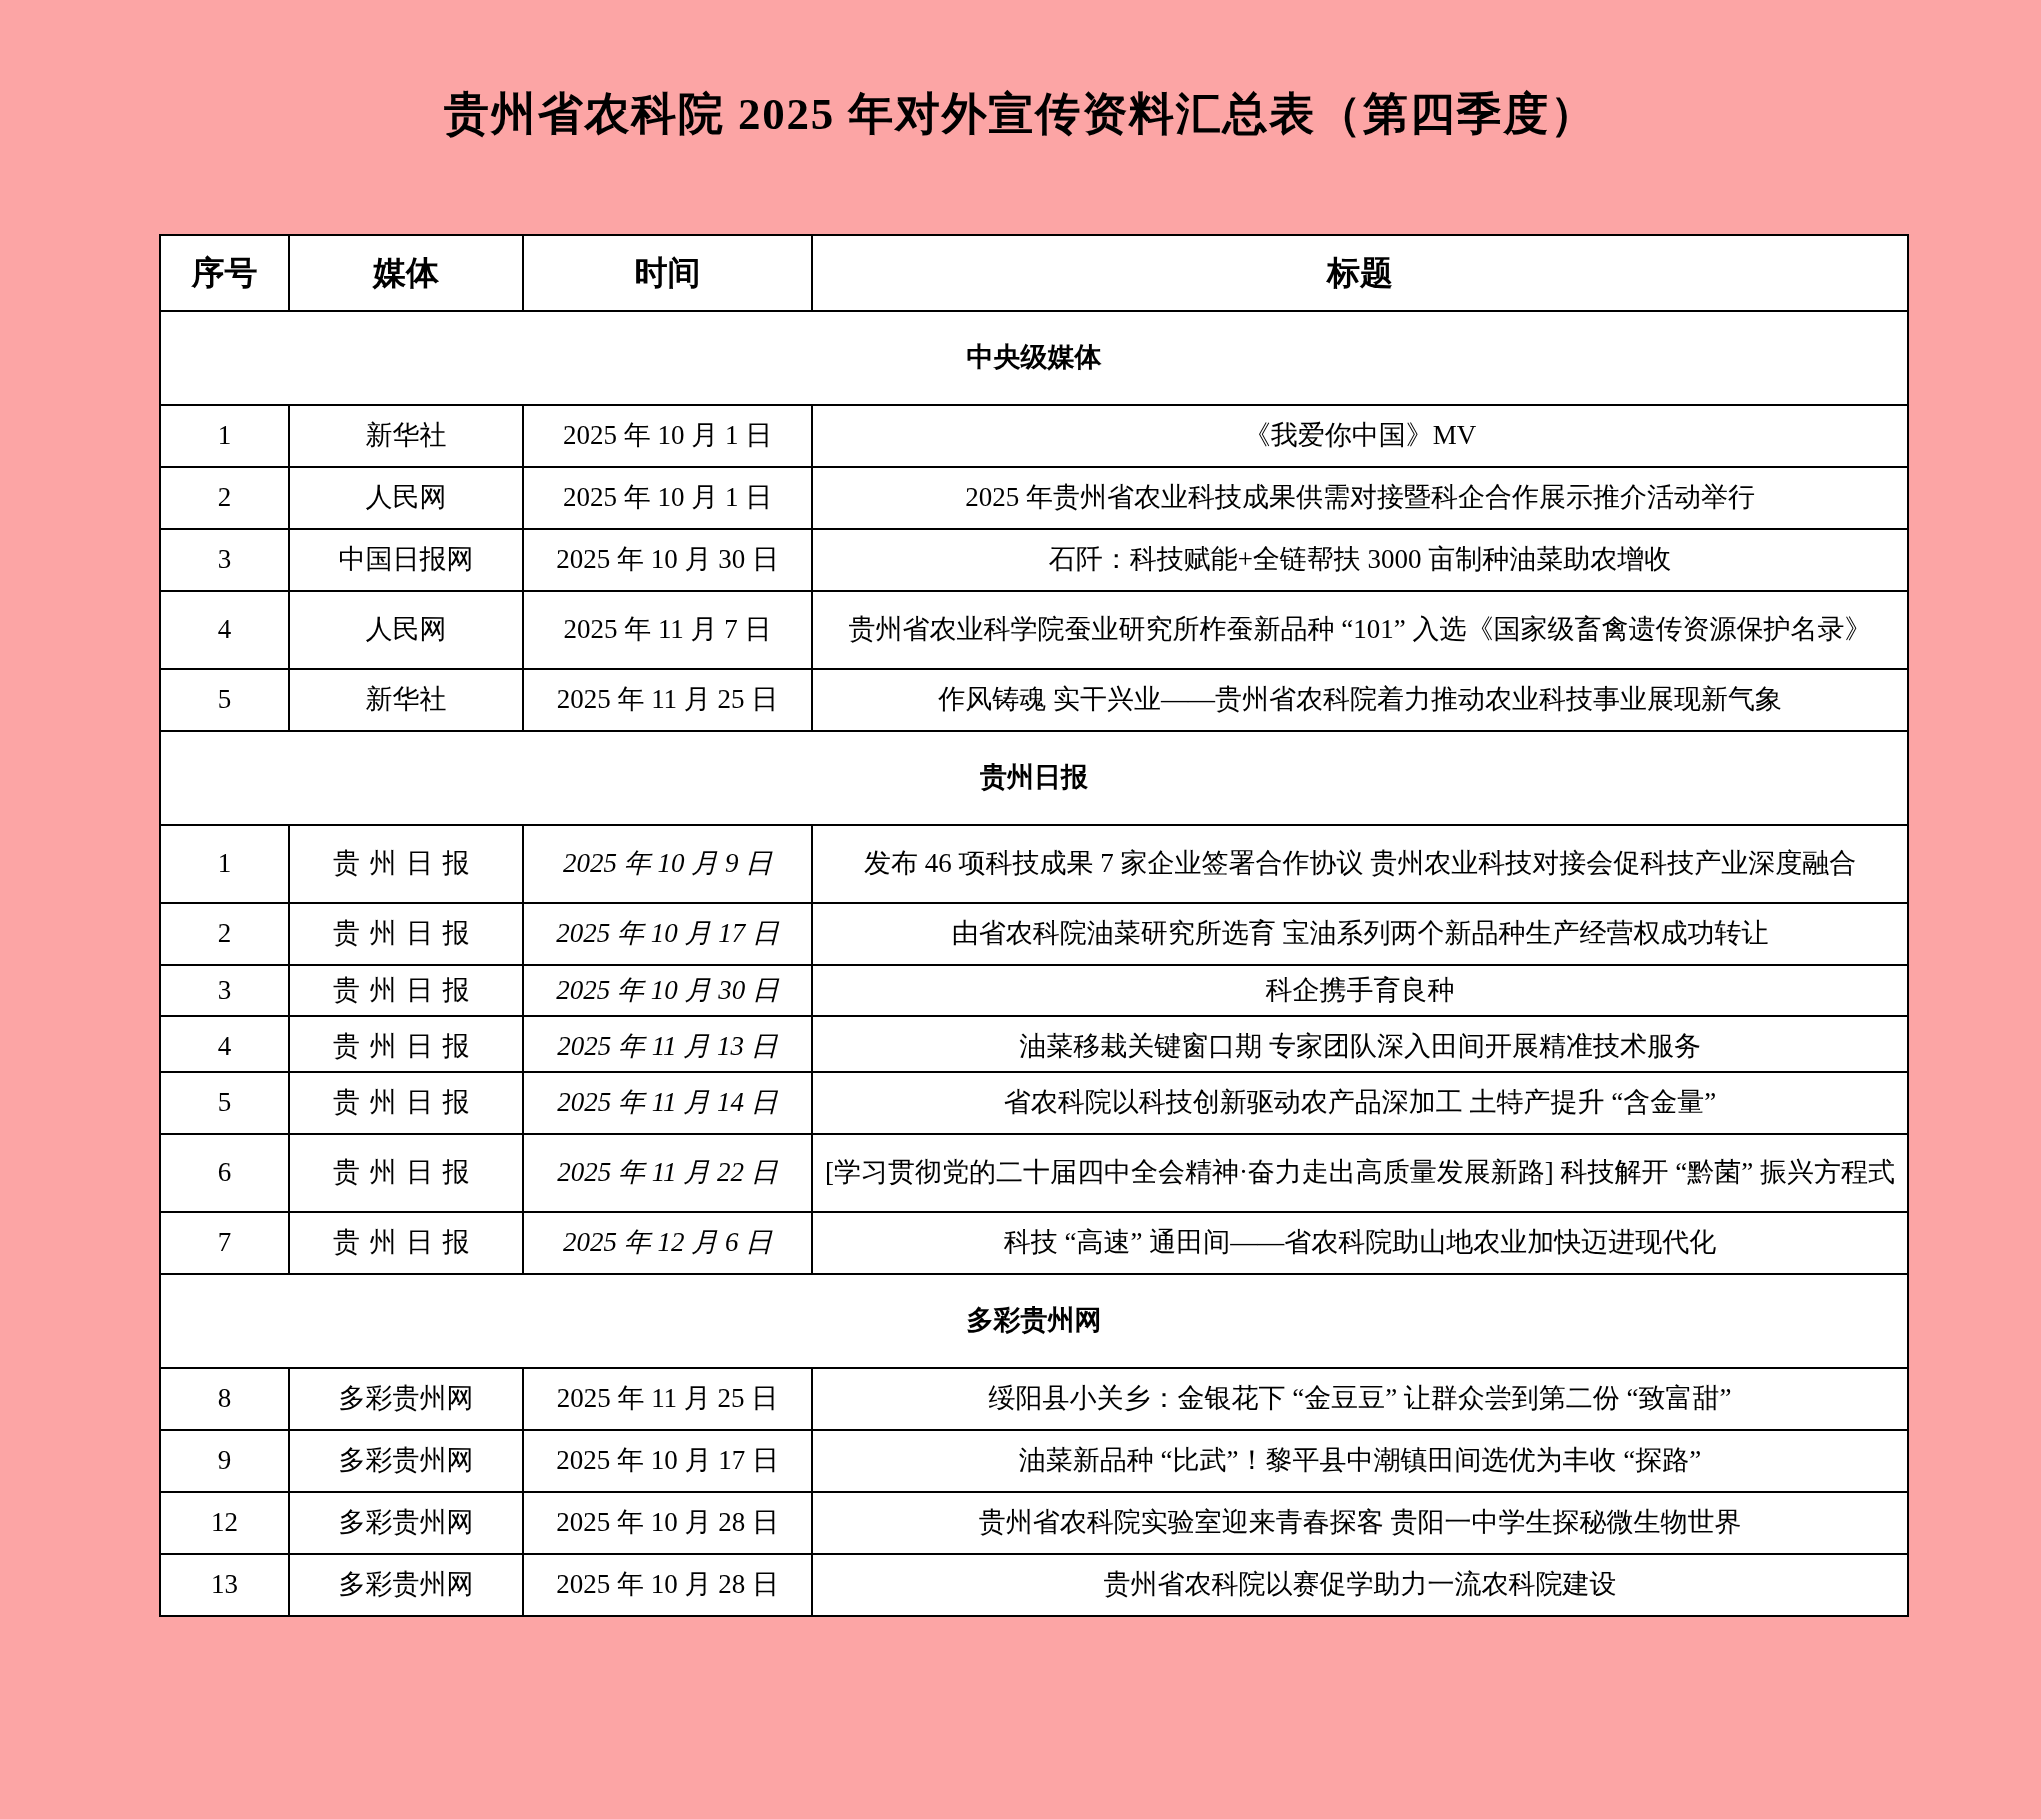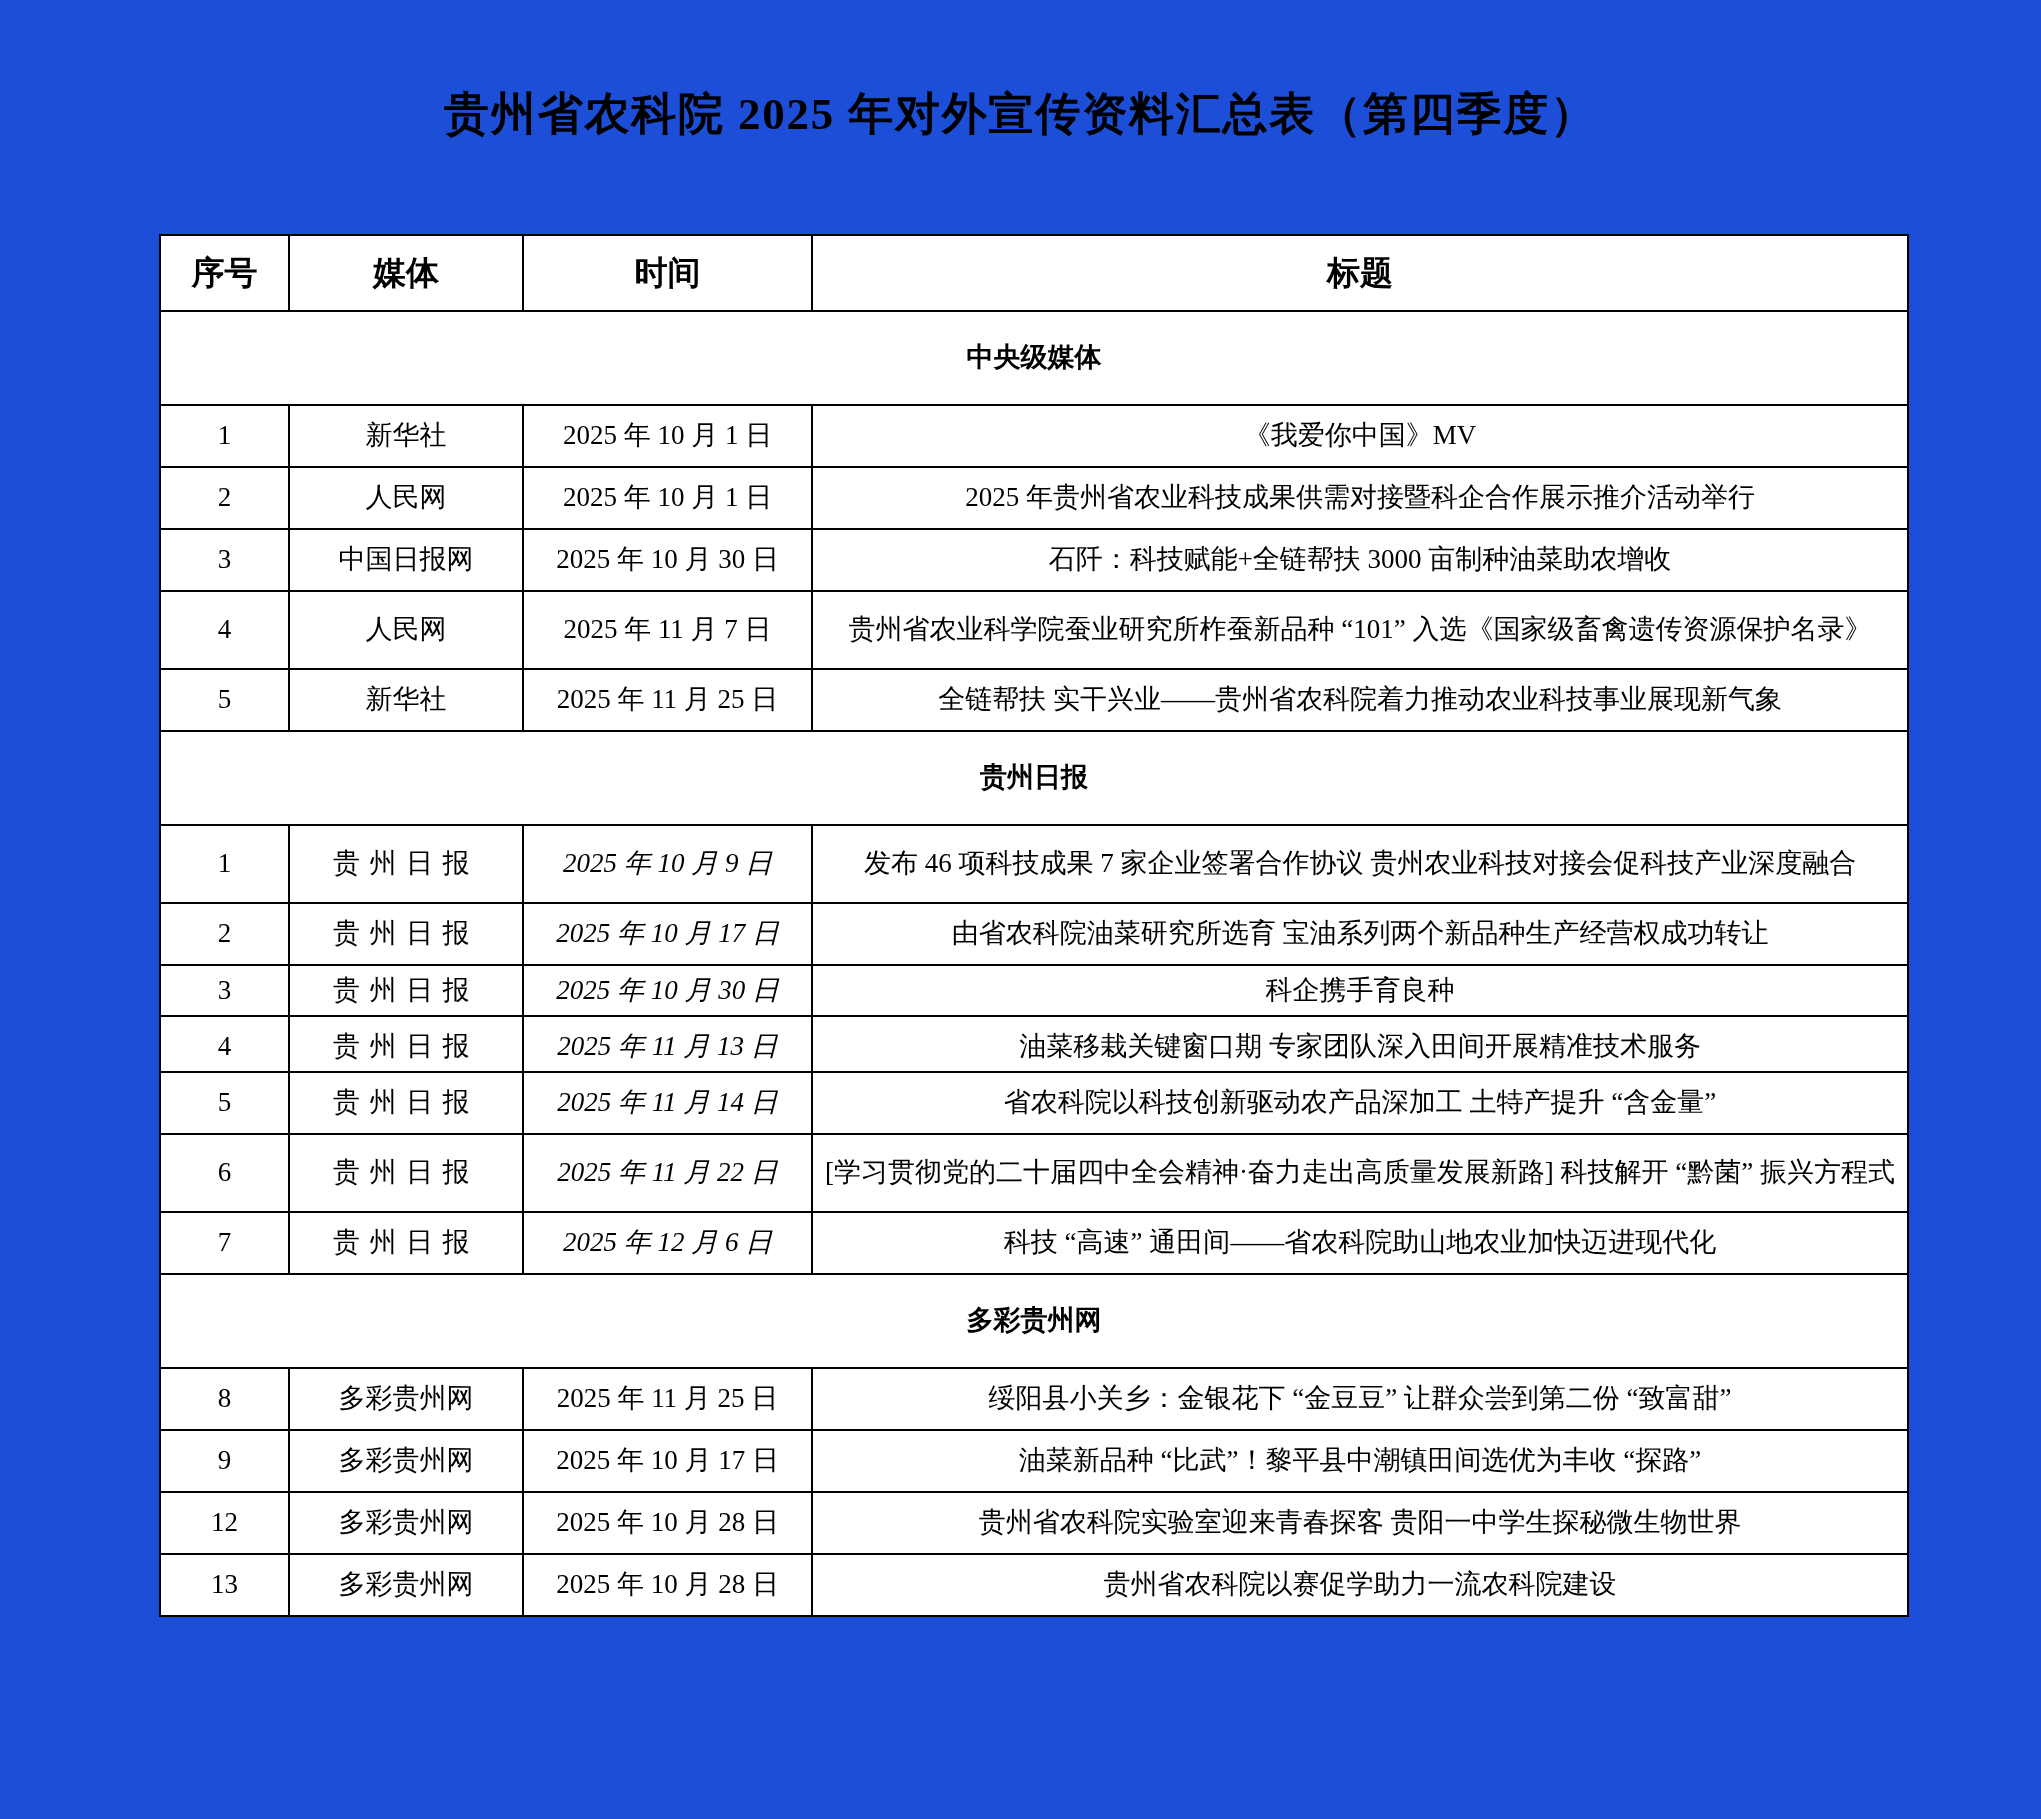--- a/index.html
+++ b/index.html
@@ -9,7 +9,7 @@
     color:#000;
     position:relative;
   }
-  .page{position:relative;width:2041px;height:1819px;background:#1d4ed8;overflow:hidden;}
+  .page{position:relative;width:2041px;height:1819px;background:#fca5a5;overflow:hidden;}
   .doc-title{
     position:absolute;top:84px;left:0;width:2041px;
     margin:0;text-align:center;

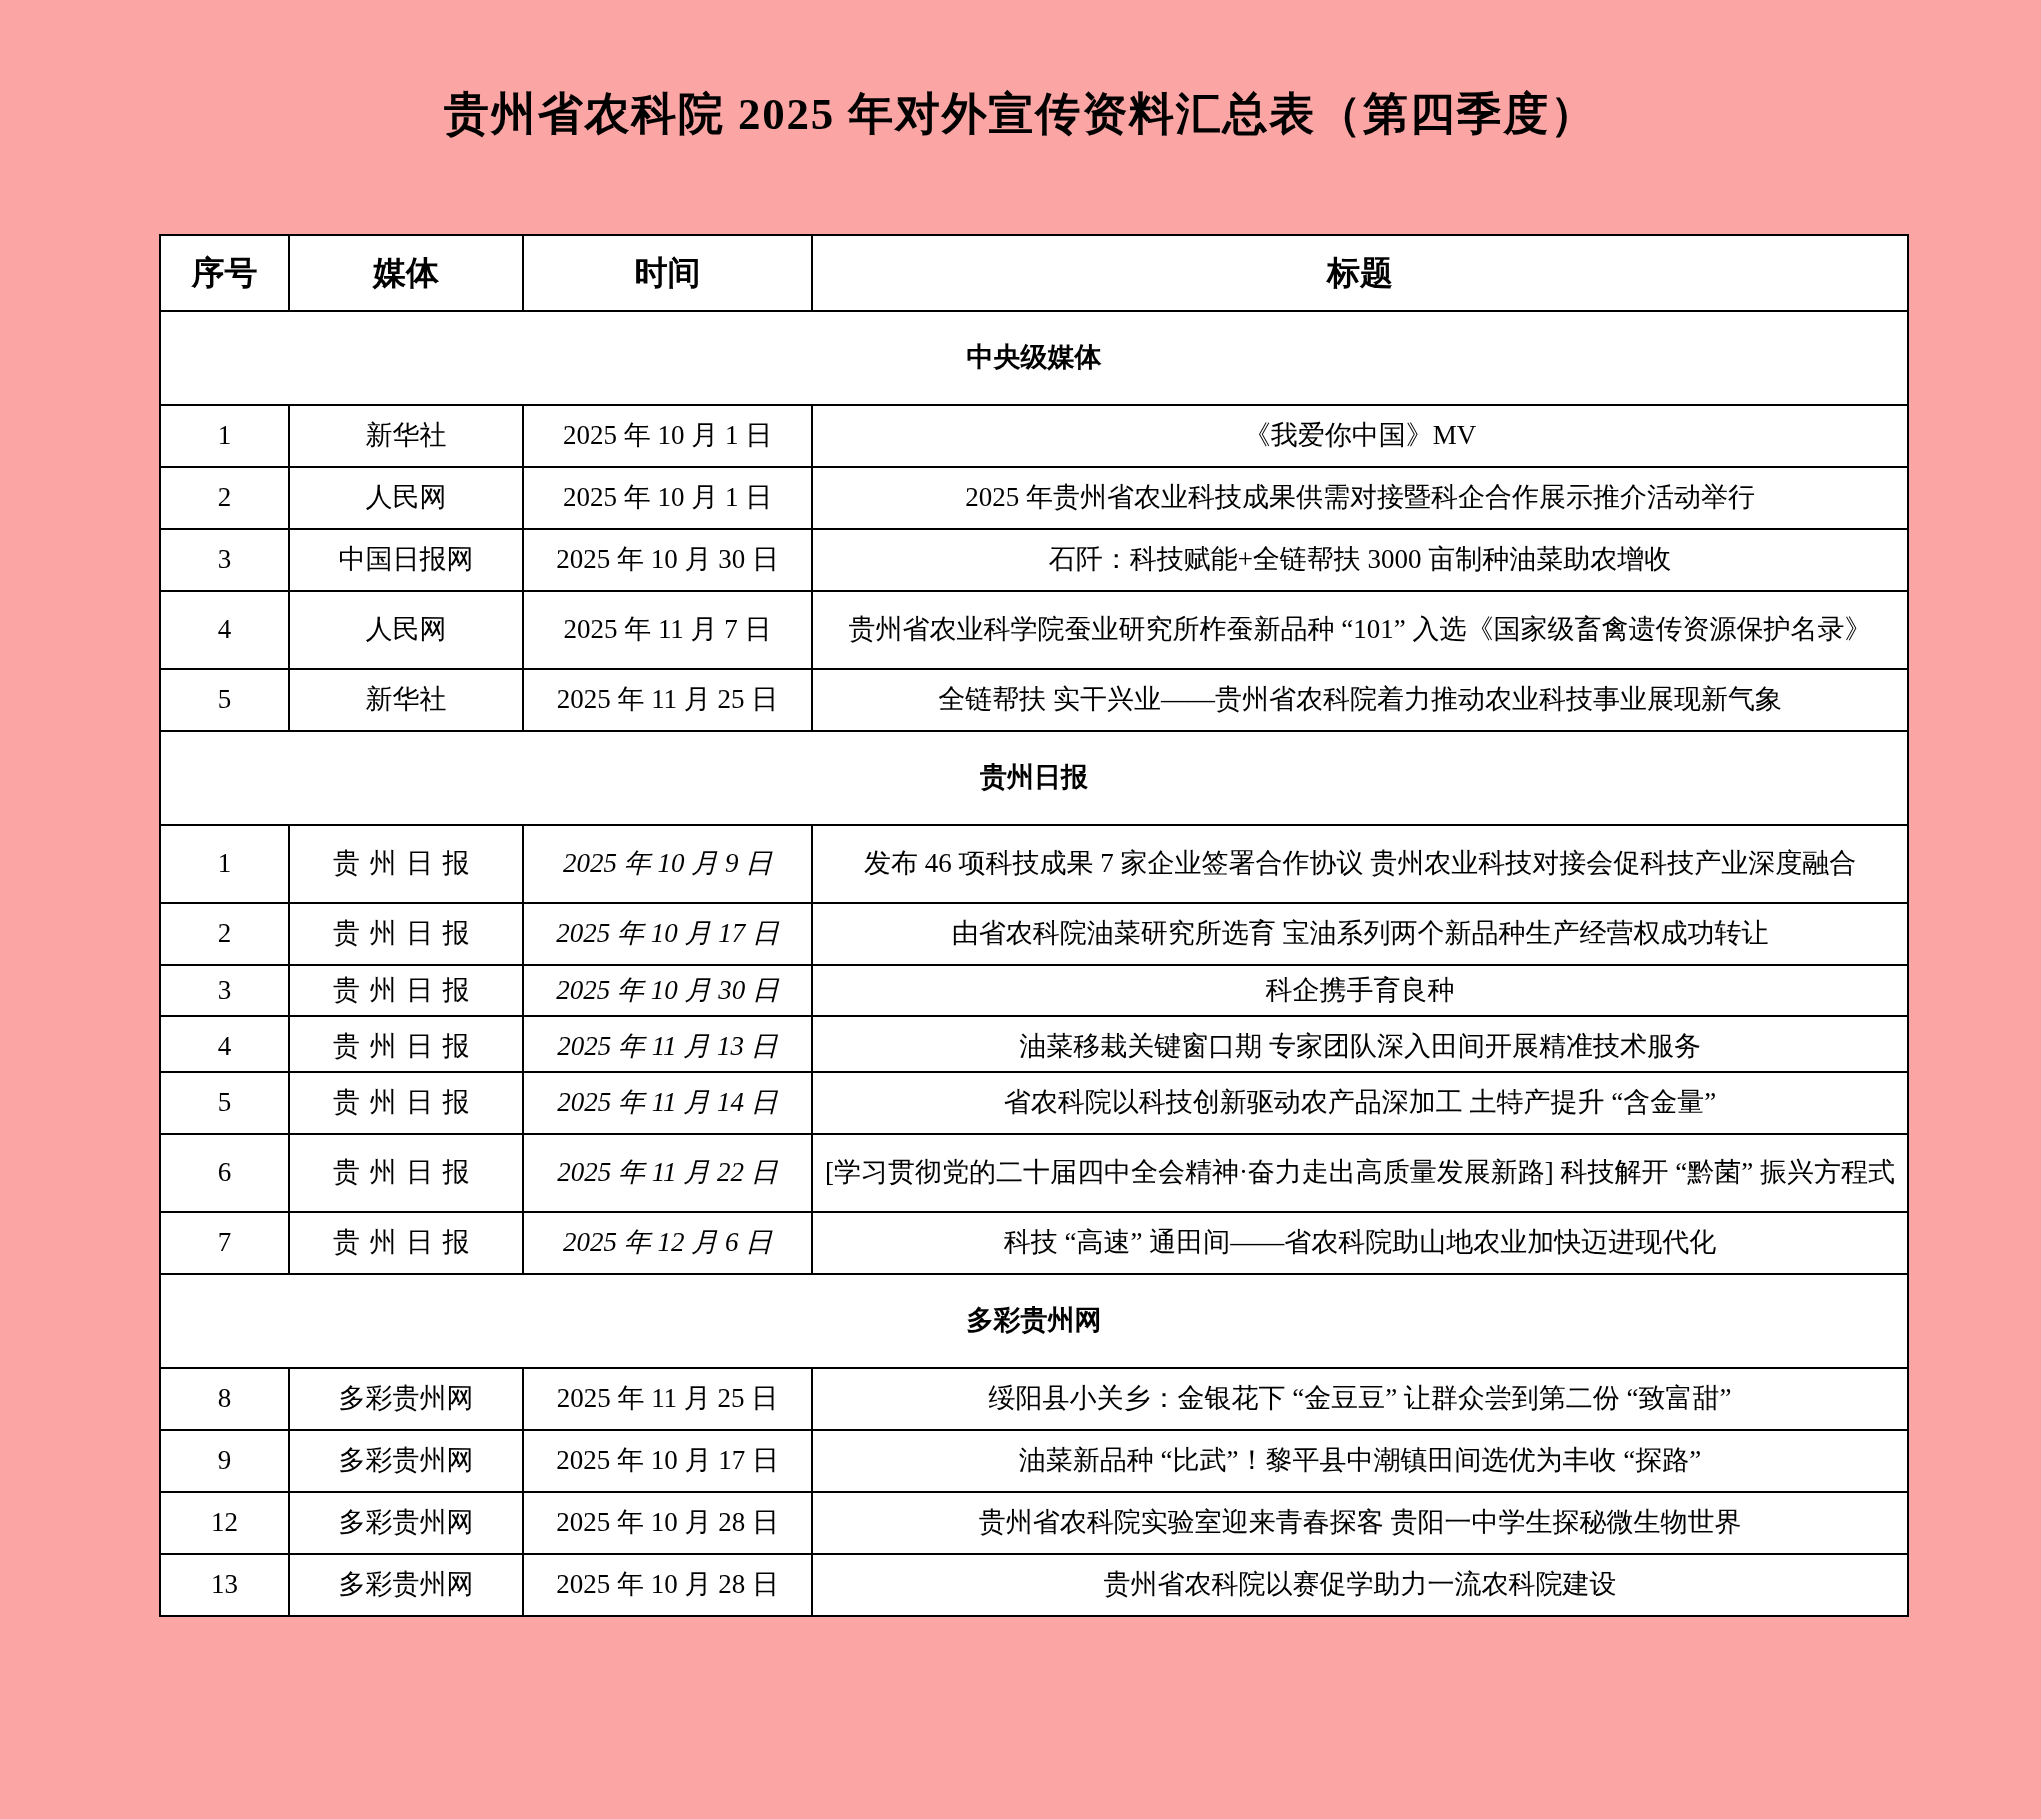--- a/index.html
+++ b/index.html
@@ -98,7 +98,7 @@
       <td>5</td>
       <td>新华社</td>
       <td>2025 年 11 月 25 日</td>
-      <td>全链帮扶 实干兴业——贵州省农科院着力推动农业科技事业展现新气象</td>
+      <td>作风铸魂 实干兴业——贵州省农科院着力推动农业科技事业展现新气象</td>
     </tr>
 
     <tr class="rh-section">

